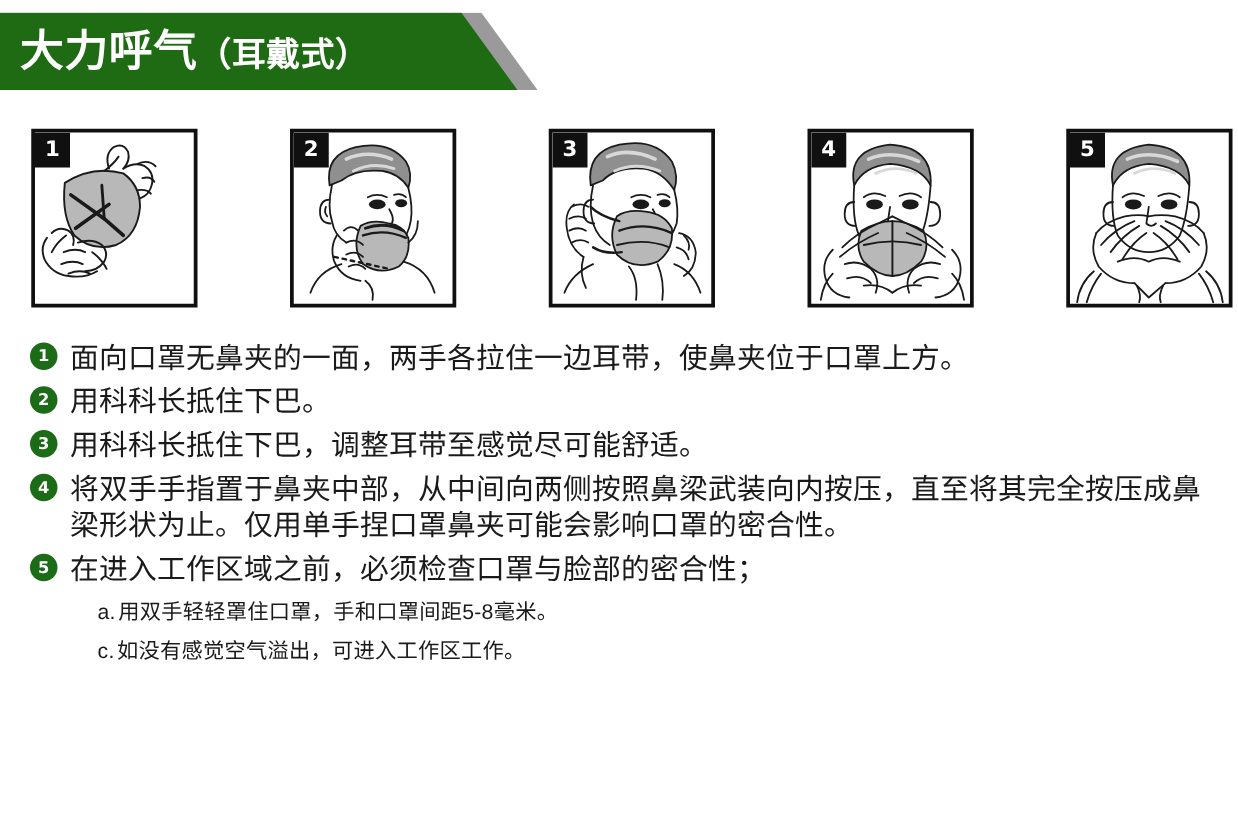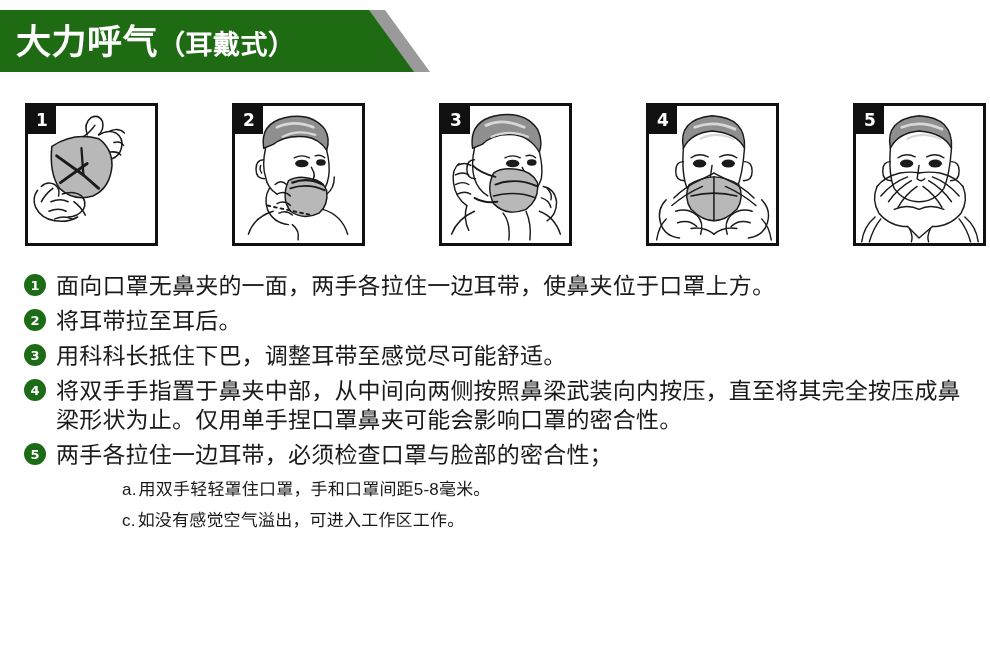--- a/index.html
+++ b/index.html
@@ -399,7 +399,7 @@
 
   <div class="step">
     <div class="badge">2</div>
-    <div class="step-text">将耳带拉至耳后。</div>
+    <div class="step-text">用科科长抵住下巴。</div>
   </div>
 
   <div class="step">

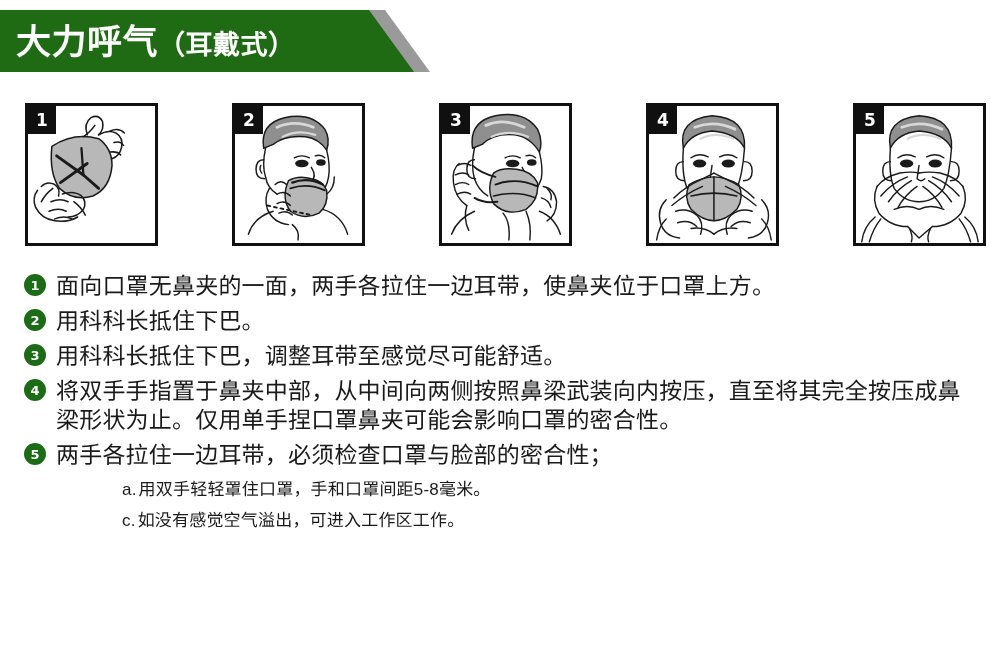--- a/index.html
+++ b/index.html
@@ -414,7 +414,7 @@
 
   <div class="step">
     <div class="badge">5</div>
-    <div class="step-text">两手各拉住一边耳带，必须检查口罩与脸部的密合性；</div>
+    <div class="step-text">在进入工作区域之前，必须检查口罩与脸部的密合性；</div>
     <div class="substeps">
       <div class="substep">
         <span class="sub-marker">a.</span><span>用双手轻轻罩住口罩，手和口罩间距5-8毫米。</span>

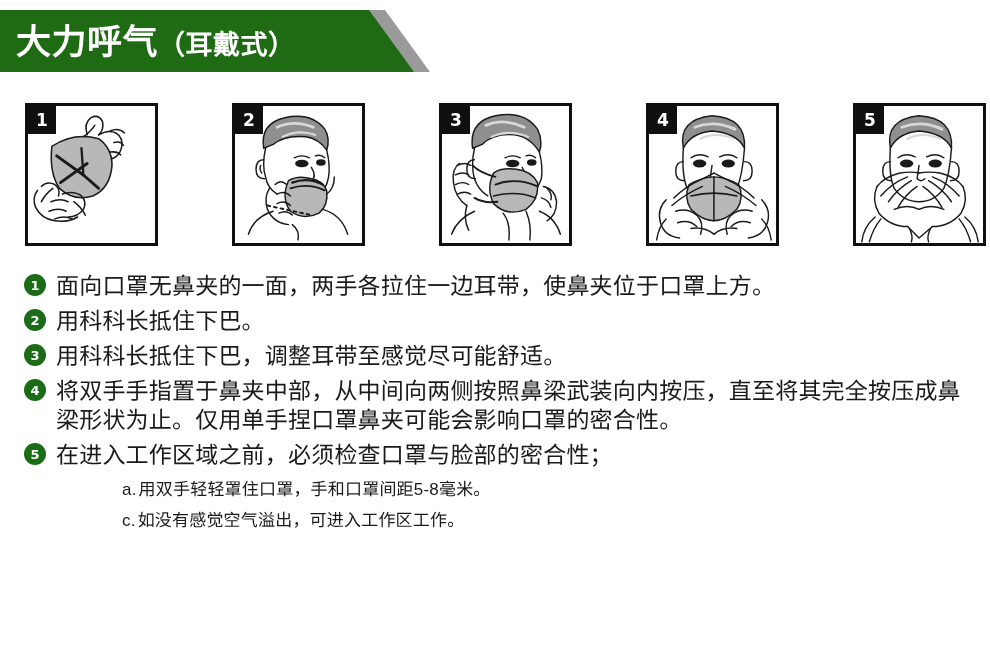--- a/index.html
+++ b/index.html
@@ -153,7 +153,6 @@
     color: #1a1a1a;
     letter-spacing: 0.2px;
     white-space: nowrap;
-    margin-left: 44px;
   }
   .substep .sub-marker {
     font-family: "Liberation Sans", sans-serif;

